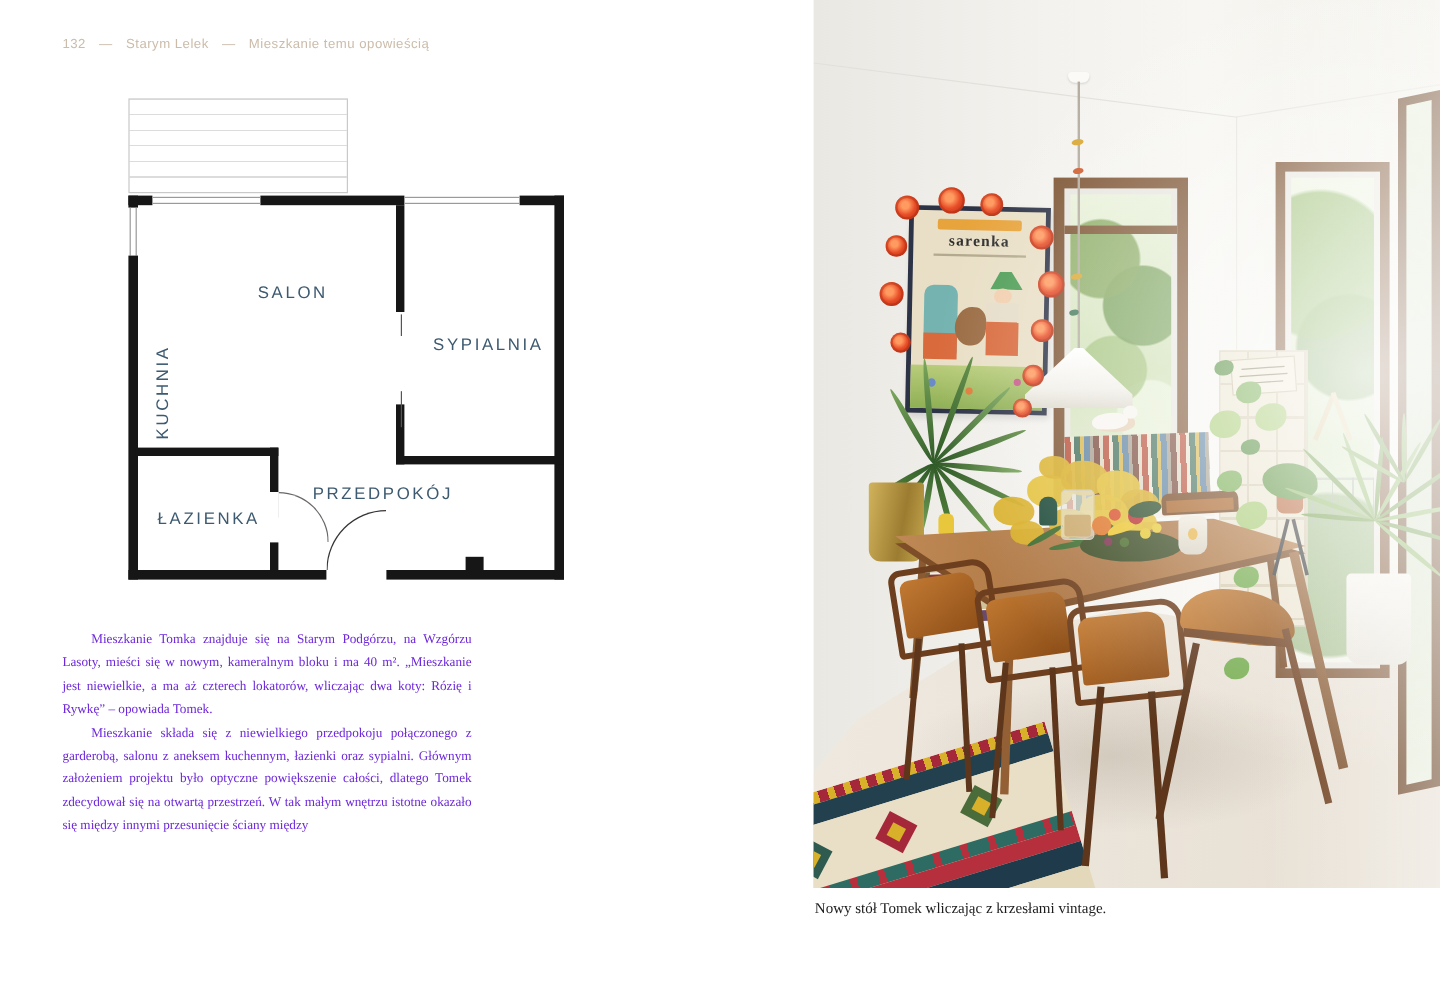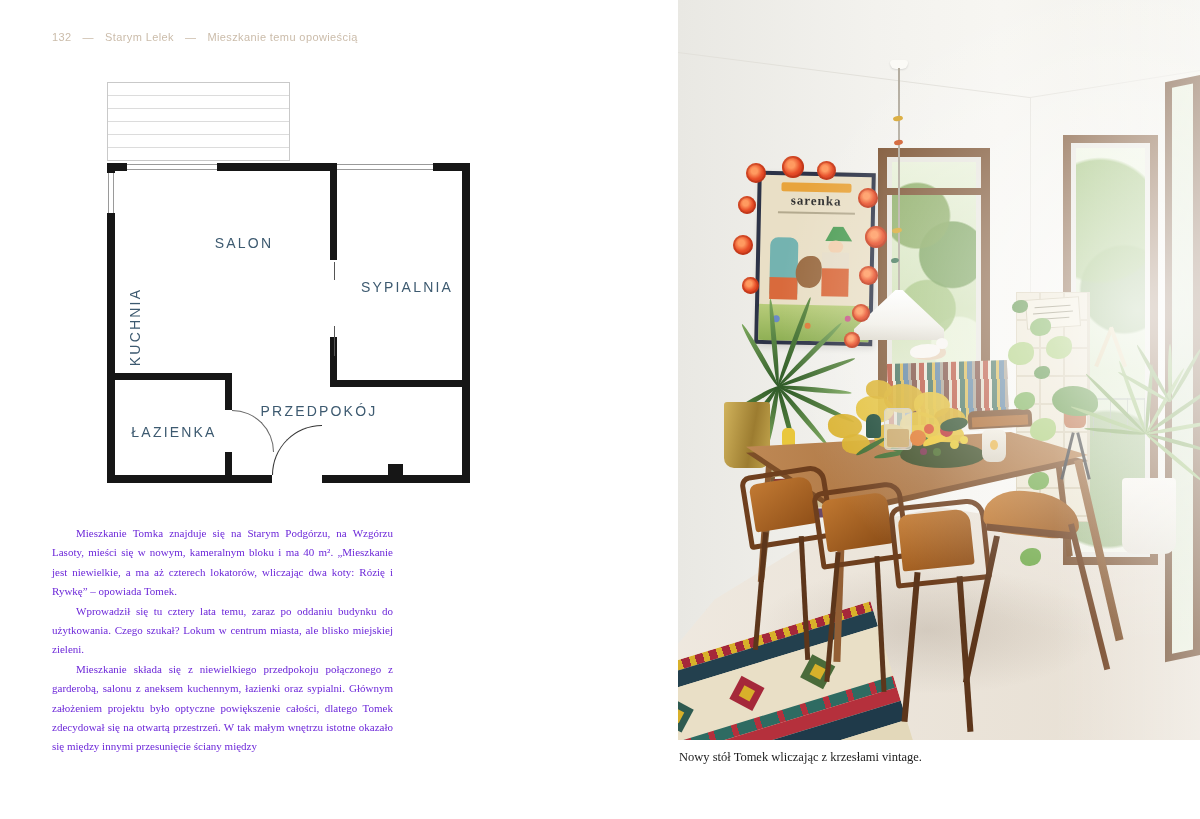--- a/index.html
+++ b/index.html
@@ -108,7 +108,6 @@
 
     <div class="bodycopy">
       <p>Mieszkanie Tomka znajduje się na Starym Podgórzu, na Wzgórzu Lasoty, mieści się w nowym, kameralnym bloku i ma 40 m². „Mieszkanie jest niewielkie, a ma aż czterech lokatorów, wliczając dwa koty: Rózię i Rywkę” – opowiada Tomek.</p>
-      <p>Wprowadził się tu cztery lata temu, zaraz po oddaniu budynku do użytkowania. Czego szukał? Lokum w centrum miasta, ale blisko miejskiej zieleni.</p>
       <p>Mieszkanie składa się z niewielkiego przedpokoju połączonego z garderobą, salonu z aneksem kuchennym, łazienki oraz sypialni. Głównym założeniem projektu było optyczne powiększenie całości, dlatego Tomek zdecydował się na otwartą przestrzeń. W tak małym wnętrzu istotne okazało się między innymi przesunięcie ściany między</p>
     </div>
   </div>

